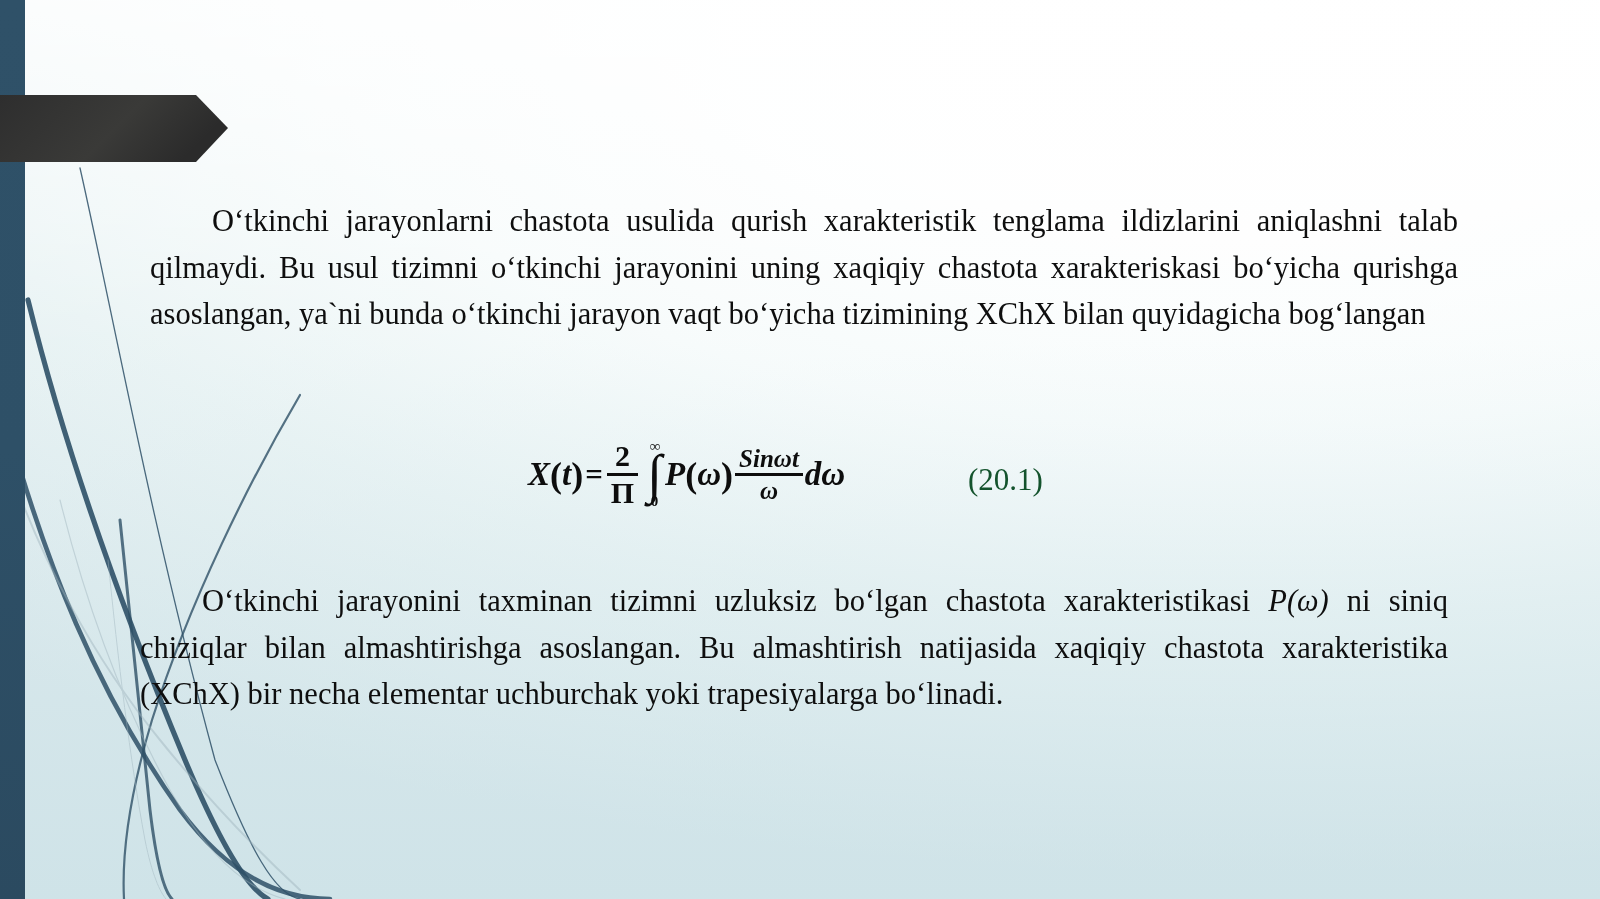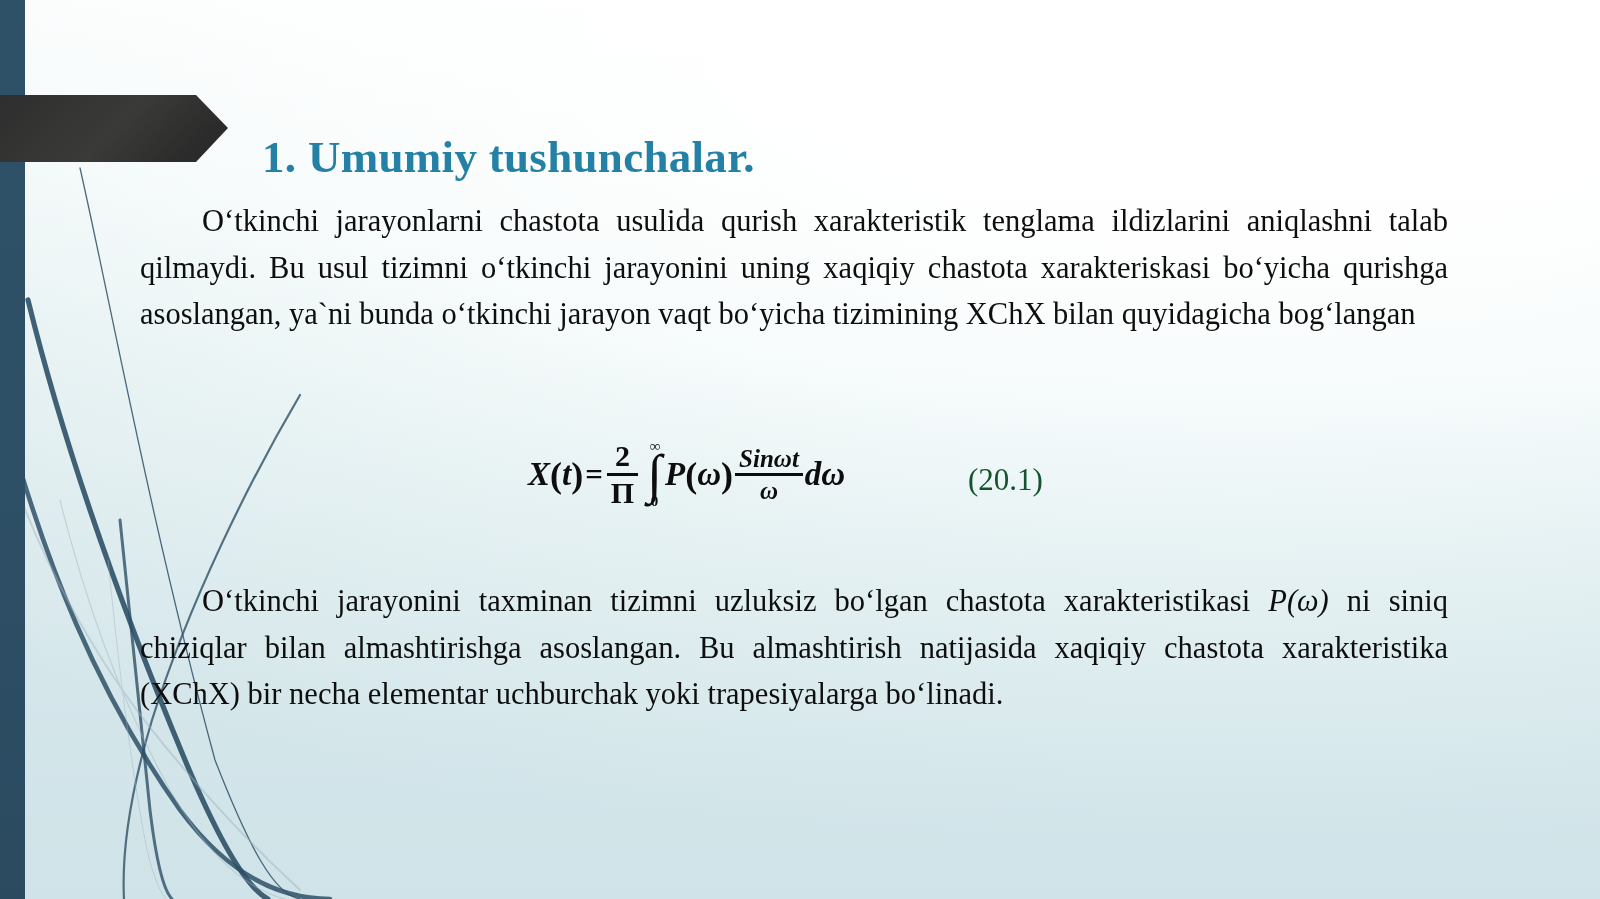--- a/index.html
+++ b/index.html
@@ -231,7 +231,6 @@
     <polygon points="0,0 196,0 228,33 196,67 0,67" fill="url(#arrGrad)"></polygon>
   </svg>
 
-  <h1 class="slide-title">1. Umumiy tushunchalar.</h1>
 
   <div class="body-block para-1">
     <p>O‘tkinchi jarayonlarni chastota usulida qurish xarakteristik tenglama ildizlarini aniqlashni talab qilmaydi. Bu usul tizimni o‘tkinchi jarayonini uning xaqiqiy chastota xarakteriskasi bo‘yicha qurishga asoslangan, ya`ni bunda o‘tkinchi jarayon vaqt bo‘yicha tizimining XChX bilan quyidagicha bog‘langan</p>

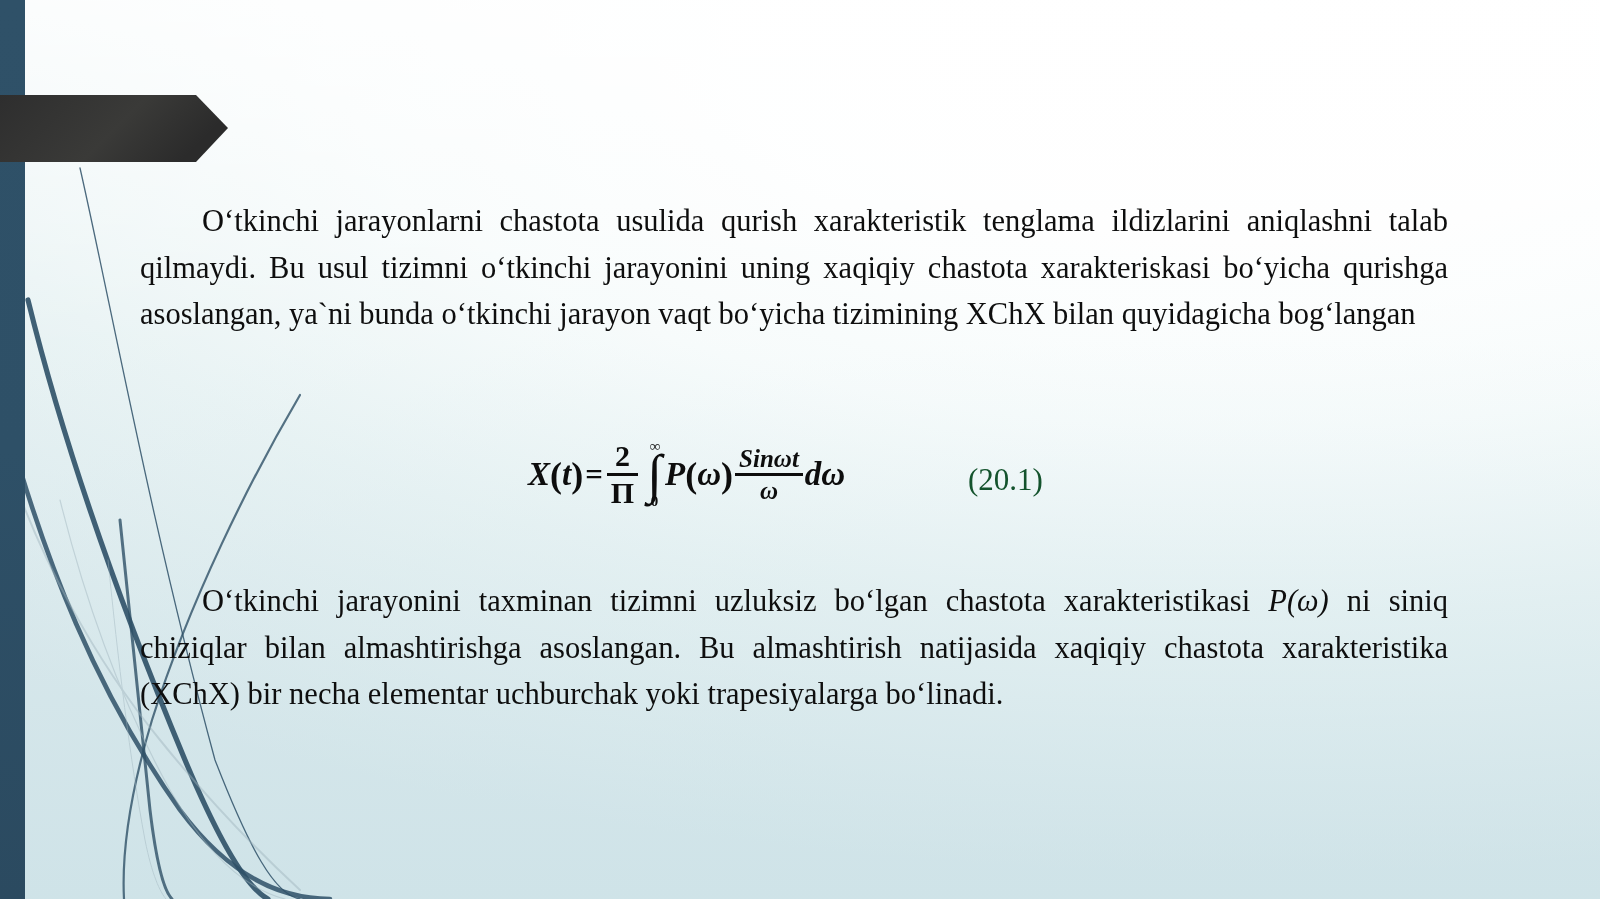--- a/index.html
+++ b/index.html
@@ -91,7 +91,7 @@
     margin: 0;
     text-indent: 62px;
   }
-  .para-1 { top: 198px; }
+  .para-1 { top: 198px; margin-left: 10px; }
   .para-2 { top: 578px; }
 
   .body-block em {

